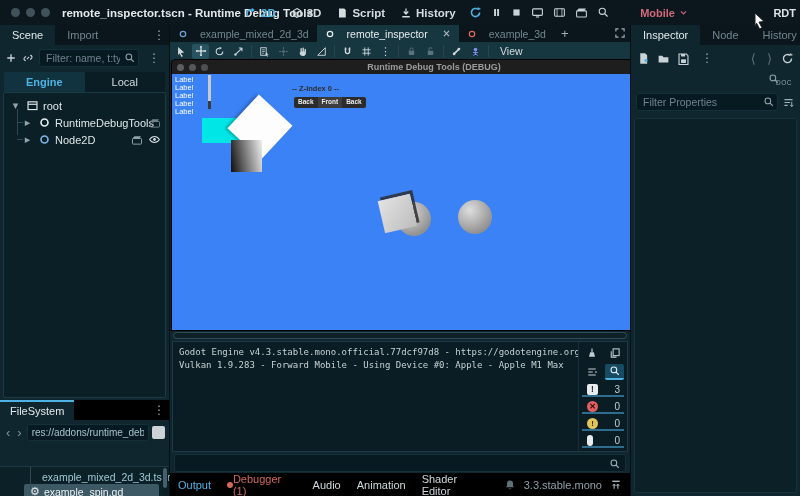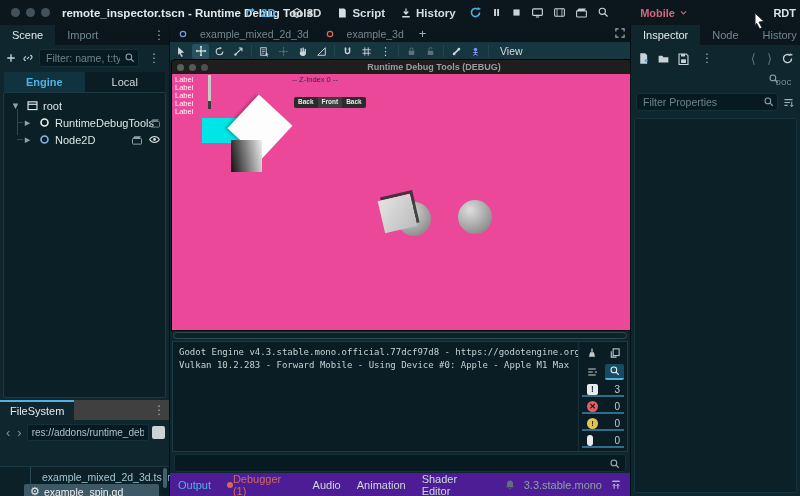--- a/index.html
+++ b/index.html
@@ -352,6 +352,15 @@
         </svg>
       <span>example_mixed_2d_3d</span>
     </div>
+    <div class="scene-tab active">
+      <svg class="ic" width="10" height="10" viewBox="0 0 16 16" style="color:#e8edef">
+          <use href="#i-node"></use>
+        </svg>
+      <span>remote_inspector</span>
+      <svg class="ic tab-close" width="9" height="9" viewBox="0 0 16 16">
+          <path d="M3.5 3.5l9 9M12.5 3.5l-9 9" stroke="currentColor" stroke-width="2"></path>
+        </svg>
+    </div>
     <div class="scene-tab">
       <svg class="ic" width="10" height="10" viewBox="0 0 16 16" style="color:#e0655a">
           <use href="#i-node"></use>

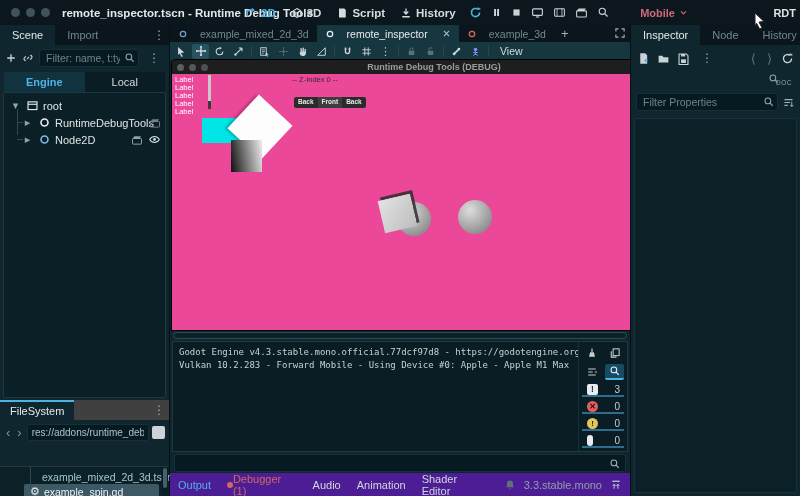--- a/index.html
+++ b/index.html
@@ -84,7 +84,7 @@
   .gw-title { height:14px; background:#1e1e1e; display:flex; align-items:center; position:relative; }
   .gw-tl { width:7px; height:7px; border-radius:50%; margin-left:5px; background:#5b5f61; }
   .gw-title span { position:absolute; left:0; right:0; text-align:center; color:#9c9c9c; font-size:9px; font-weight:bold; }
-  .gw-body { position:relative; height:256px; background:#ec4899; }
+  .gw-body { position:relative; height:256px; background:#3b82f6; }
   .glabel { position:absolute; left:3px; color:#fff; font-size:7.5px; }
   .vslider { position:absolute; left:36px; top:1px; width:3px; height:26px; background:#c9c9c9; }
   .vslider i { position:absolute; left:0; bottom:-8px; width:3px; height:8px; background:#3a3a3a; }

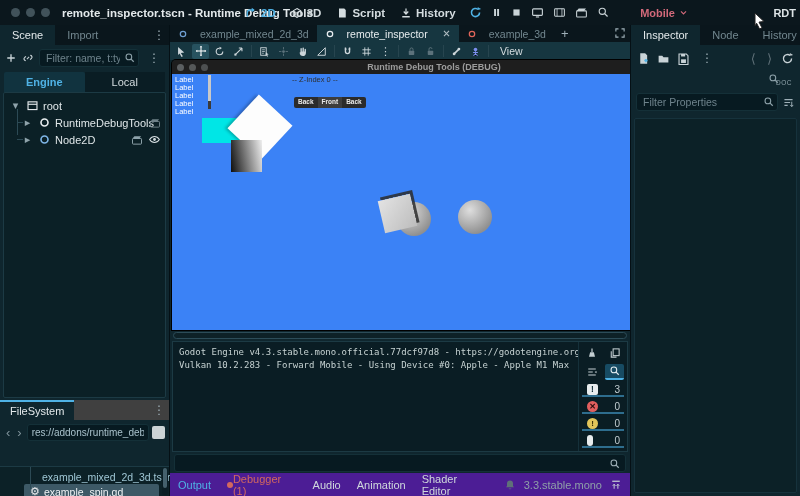--- a/index.html
+++ b/index.html
@@ -88,7 +88,7 @@
   .glabel { position:absolute; left:3px; color:#fff; font-size:7.5px; }
   .vslider { position:absolute; left:36px; top:1px; width:3px; height:26px; background:#c9c9c9; }
   .vslider i { position:absolute; left:0; bottom:-8px; width:3px; height:8px; background:#3a3a3a; }
-  .zindex { position:absolute; left:120px; top:1px; color:#2e2e2e; font-size:7.5px; font-weight:normal; }
+  .zindex { position:absolute; left:120px; top:10px; color:#2e2e2e; font-size:7.5px; font-weight:bold; }
   .bfb { position:absolute; left:122px; top:23px; height:11px; display:flex; background:#2b2b2b; border-radius:2px; overflow:hidden; }
   .bfb span { color:#e8e8e8; font-size:6.5px; font-weight:bold; padding:1px 4px; }
   .bfb span.mid { background:#3d3d3d; }

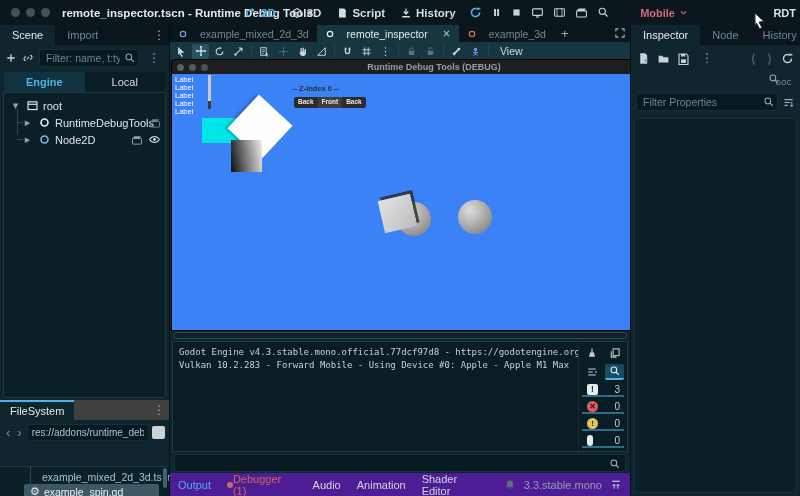--- a/index.html
+++ b/index.html
@@ -501,7 +501,7 @@
   <div class="console">
     <div class="console-text">
       <div>Godot Engine v4.3.stable.mono.official.77dcf97d8 - https://godotengine.org</div>
-      <div>Vulkan 10.2.283 - Forward Mobile - Using Device #0: Apple - Apple M1 Max</div>
+      <div>Vulkan 1.9.283 - Forward Mobile - Using Device #0: Apple - Apple M1 Max</div>
     </div>
     <div class="console-side">
       <div class="cs-row">

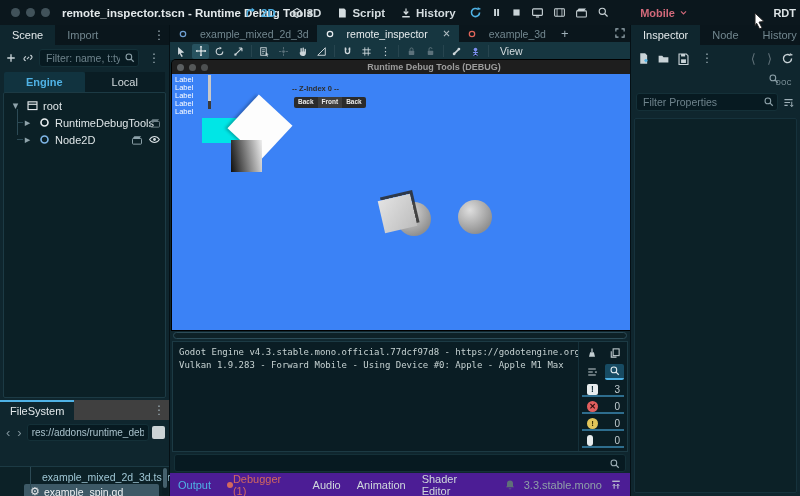--- a/index.html
+++ b/index.html
@@ -49,7 +49,7 @@
   .row-icons-right { position:absolute; right:4px; display:flex; gap:5px; align-items:center; }
 
   
-  .fs-tabbar { position:absolute; left:0; right:0; top:375px; height:20px; background:#404040; display:flex; }
+  .fs-tabbar { position:absolute; left:0; right:0; top:375px; height:20px; background:#000000; display:flex; }
   .fs-tab { background:#0f262e; border-top:2px solid #4fb2e5; padding:0 10px; display:flex; align-items:center; color:#e3e9eb; }
   .fs-path { position:absolute; left:0; right:0; top:397px; height:20px; display:flex; align-items:center; gap:3px; padding:0 4px; }
   .chev { color:#7f939b; font-size:13px; padding:0 2px; }

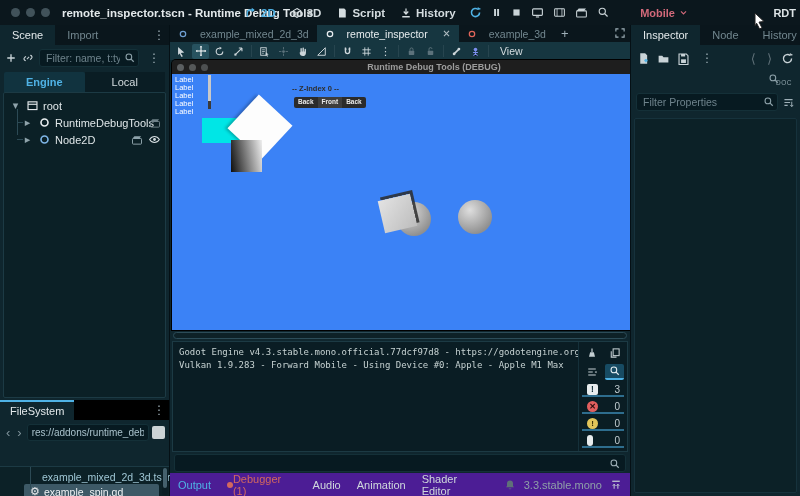--- a/index.html
+++ b/index.html
@@ -119,7 +119,7 @@
   .fm-box input::placeholder { color:#7f939b; }
   .fm-box .mag { position:absolute; right:4px; top:3px; color:#9fb0b8; }
 
-  .bottom-bar { position:absolute; left:0; top:448px; width:460px; height:23px; display:flex; align-items:center; gap:16px; padding:0 8px; background:#4c1d95; }
+  .bottom-bar { position:absolute; left:0; top:448px; width:460px; height:23px; display:flex; align-items:center; gap:16px; padding:0 8px; background:#000000; }
   .bb-tab { font-size:11px; color:#cfd8dc; }
   .bb-output { color:#4fb2e5; }
   .bb-debug { color:#d2685f; display:flex; align-items:center; }

